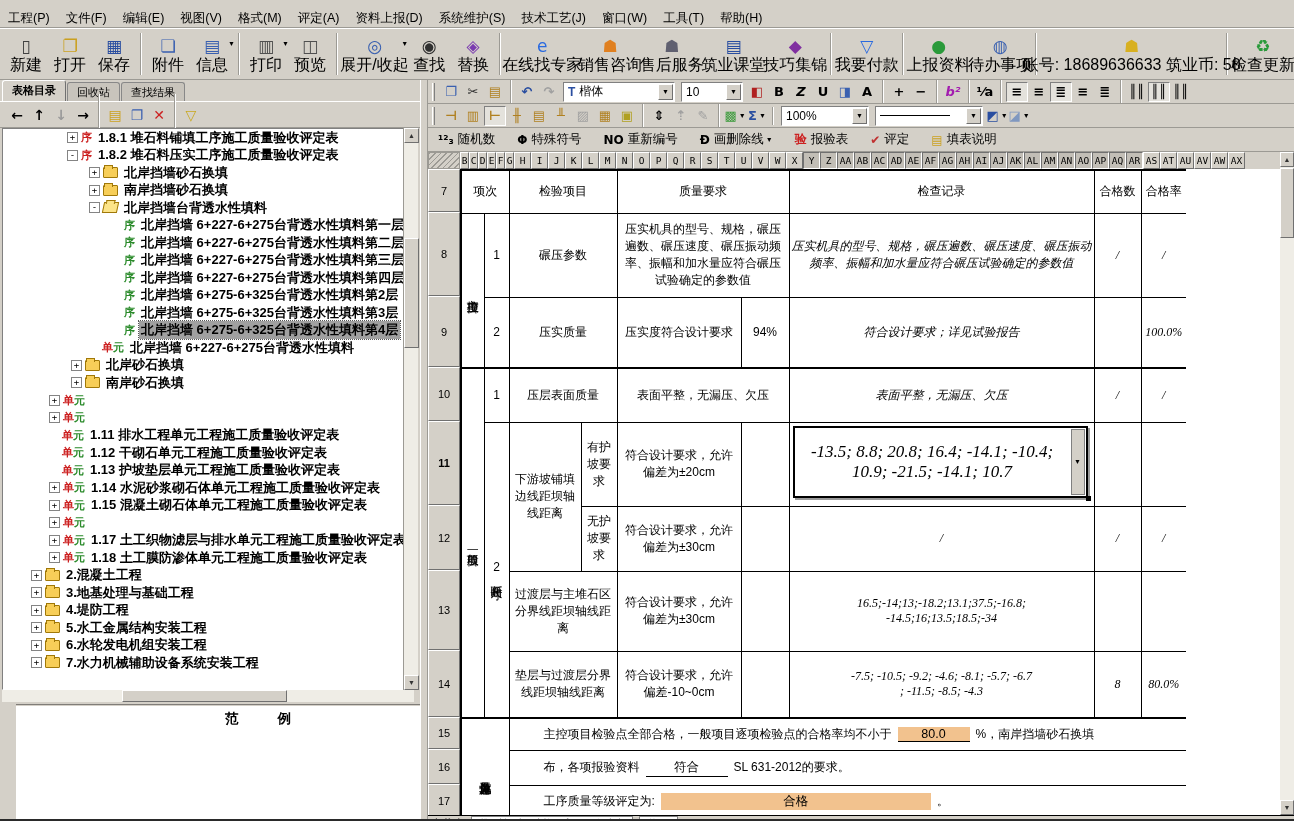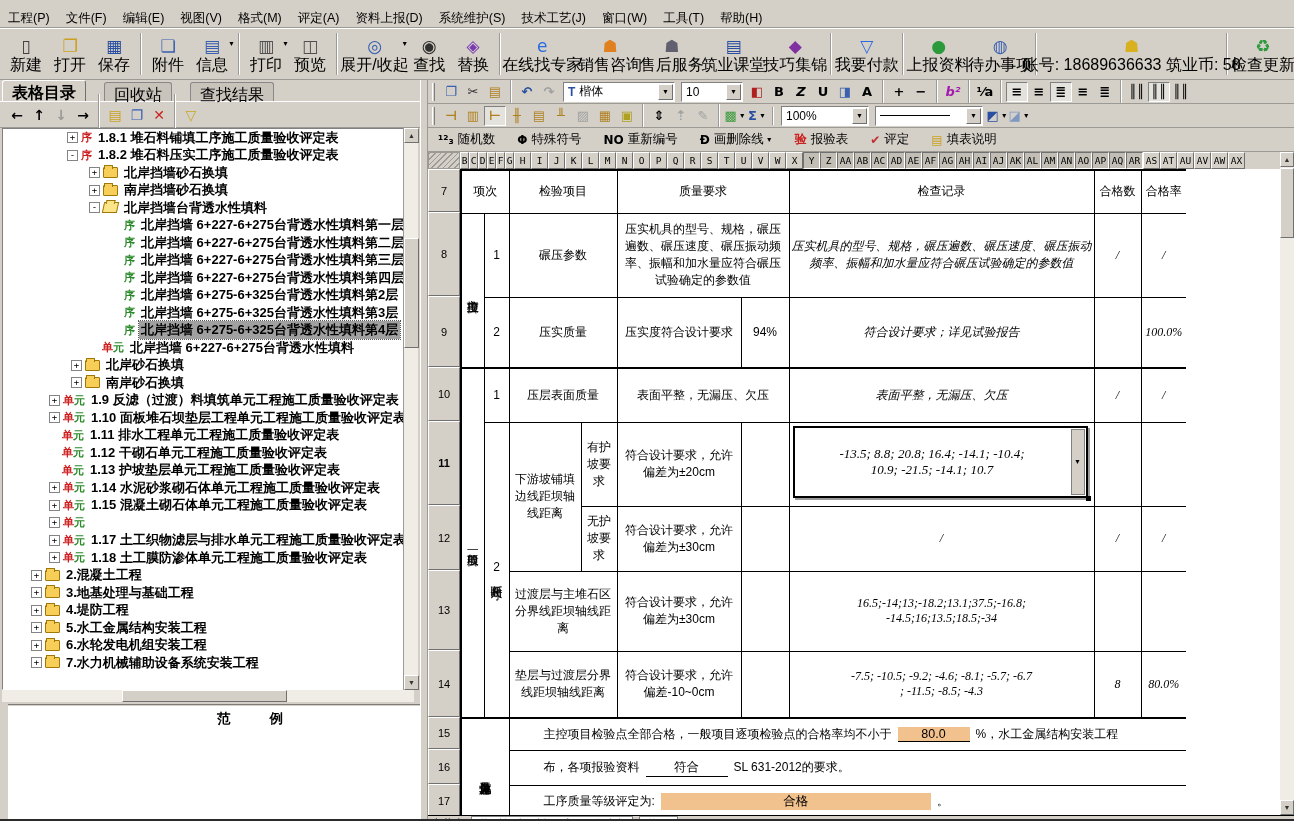--- a/index.html
+++ b/index.html
@@ -31,8 +31,8 @@
   #sidebar{ position:absolute; left:0; top:80px; width:420px; height:741px; background:#d4d0c8; }
   #sidetabs{ position:absolute; left:0; top:0; width:420px; height:22px; display:flex; align-items:flex-end; padding-left:2px;
     border-bottom:1px solid #fff; }
-  .stab{ border:1px solid #888; border-bottom:none; background:#c8c4bc; padding:2px 9px 2px 9px; font-size:16px;
-    border-radius:3px 3px 0 0; margin-right:18px; height:19px; }
+  .stab{ border:1px solid #888; border-bottom:none; background:#c8c4bc; padding:2px 9px 2px 9px; font-size:11px;
+    border-radius:3px 3px 0 0; margin-right:1px; height:19px; }
   .stab.active{ background:#d4d0c8; border-color:#fff #707070 #d4d0c8 #fff; height:21px; font-weight:bold;}
   #sidetools{ position:absolute; left:0; top:22px; width:420px; height:26px; display:flex; align-items:center; padding-left:6px;
     border-bottom:1px solid #9c9a94; }

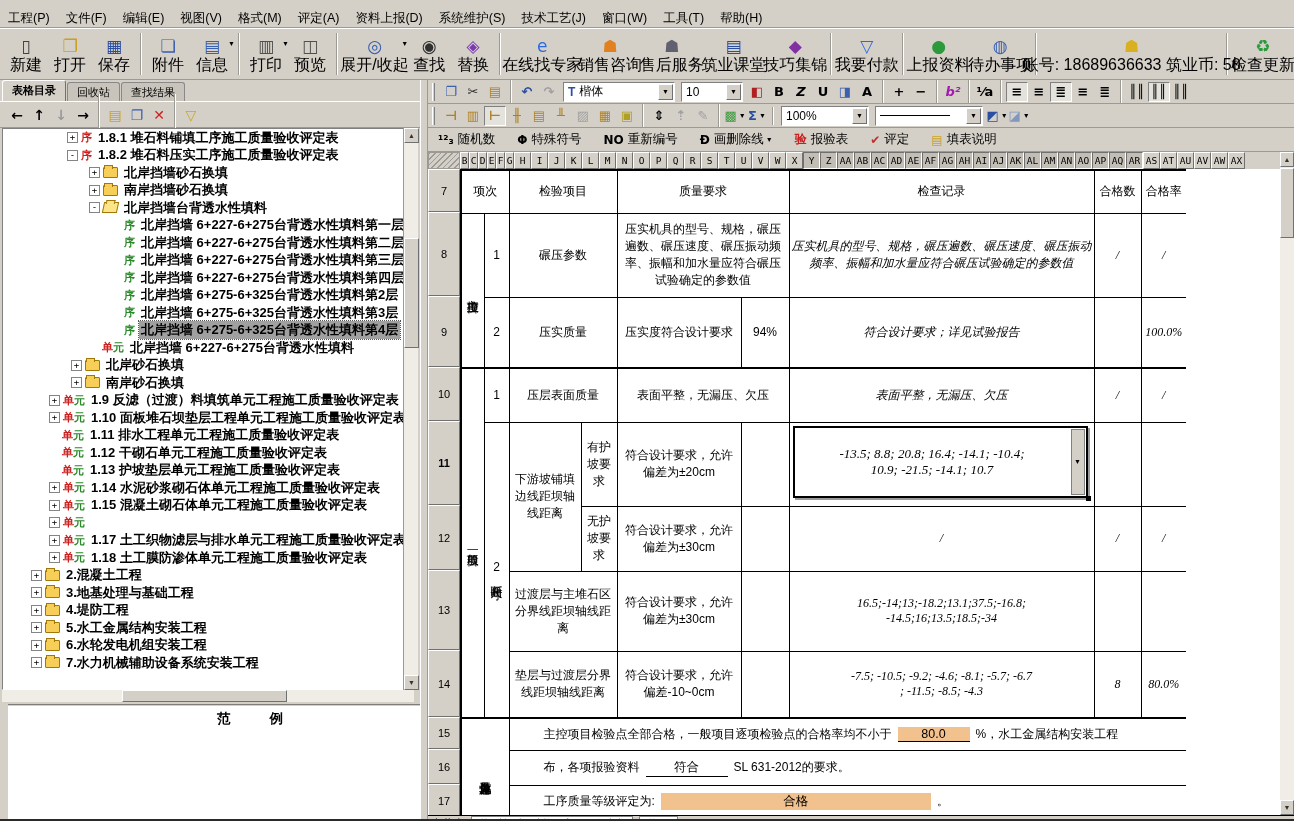--- a/index.html
+++ b/index.html
@@ -399,7 +399,6 @@
           <span class="indent" style="min-width: 46px;"></span>
           <span class="exp">+</span>
           <span class="ticon unit"></span>
-          <span class="tlabel">1.9  反滤（过渡）料填筑单元工程施工质量验收评定表</span>
         </div>
         <div class="titem">
           <span class="indent" style="min-width: 46px;"></span>

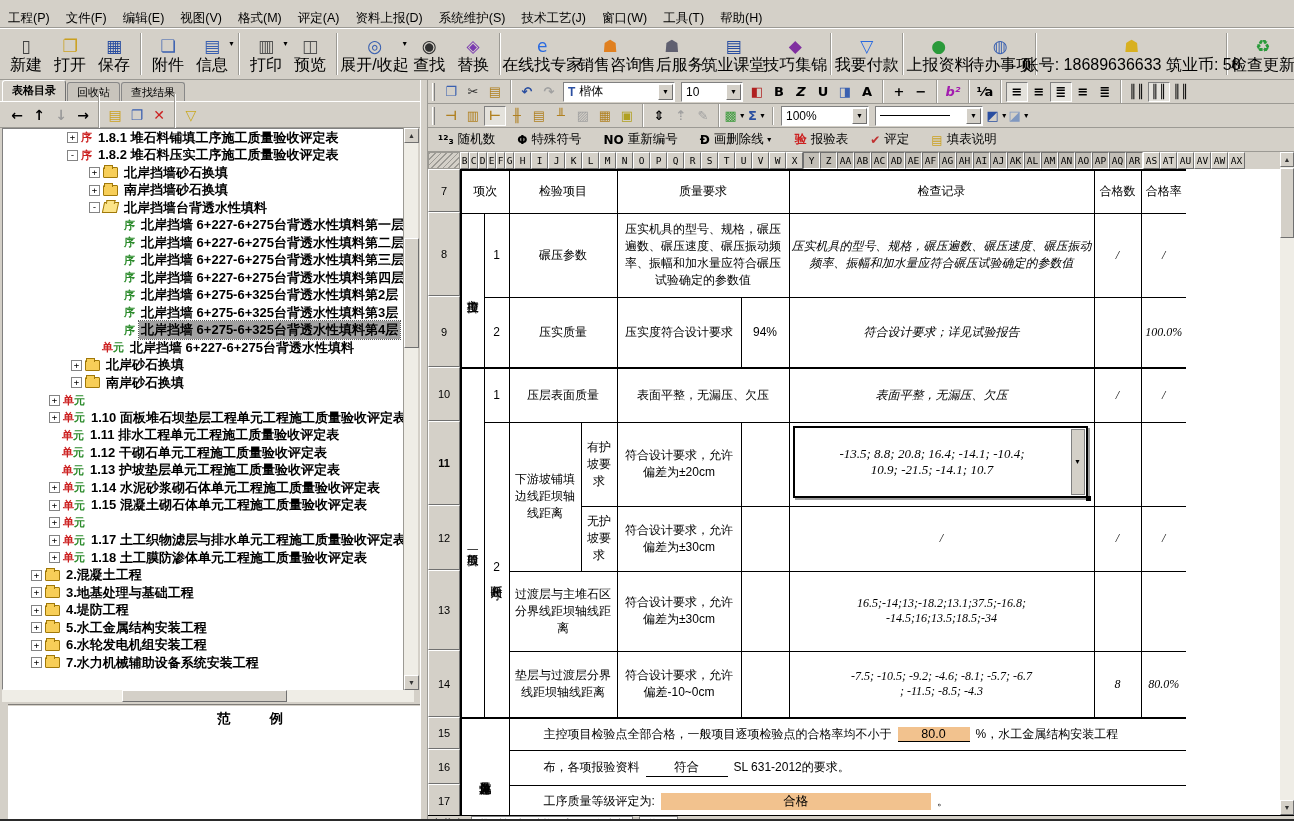--- a/index.html
+++ b/index.html
@@ -404,7 +404,6 @@
           <span class="indent" style="min-width: 46px;"></span>
           <span class="exp">+</span>
           <span class="ticon unit"></span>
-          <span class="tlabel">1.10  面板堆石坝垫层工程单元工程施工质量验收评定表</span>
         </div>
         <div class="titem">
           <span class="indent" style="min-width: 59px;"></span>

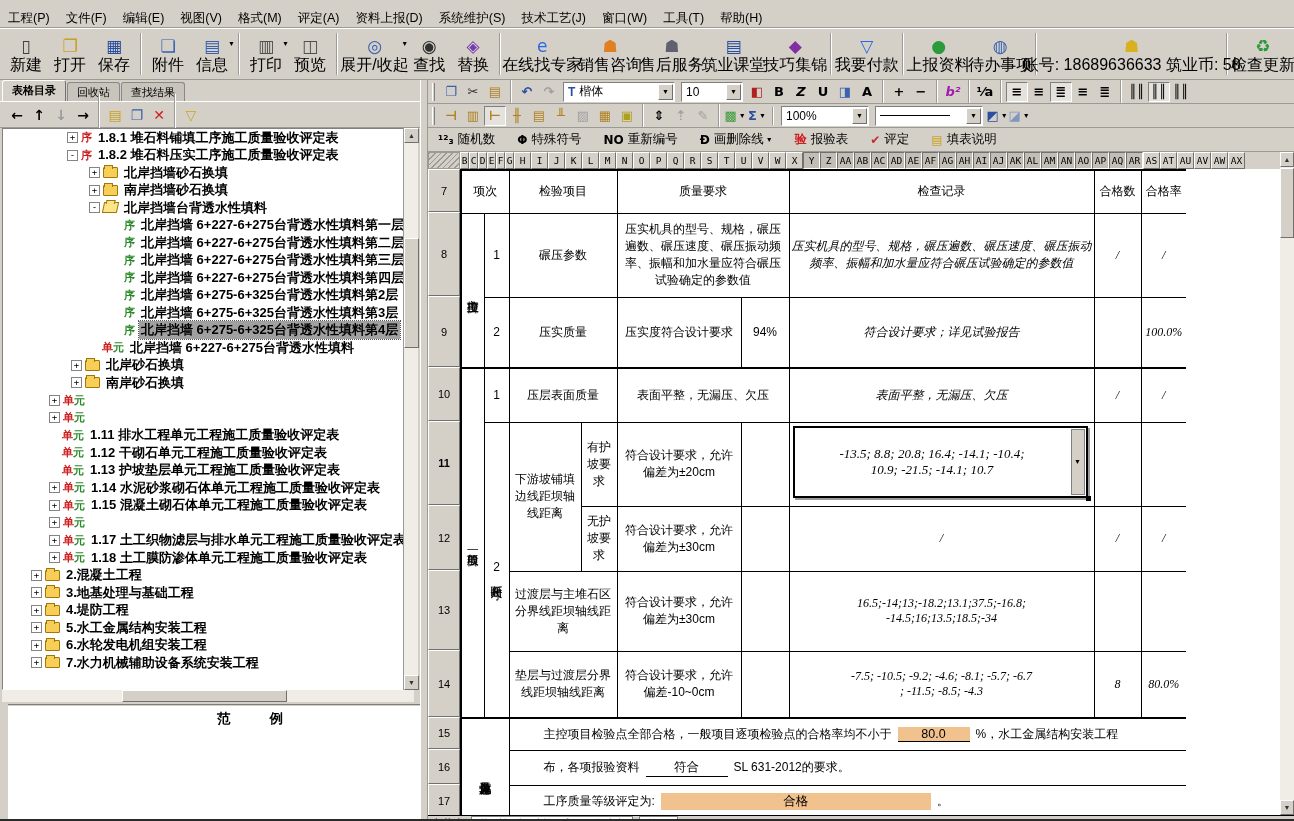--- a/index.html
+++ b/index.html
@@ -119,7 +119,7 @@
   td.selhost{ padding:0; position:relative; }
   .selbox{ position:absolute; left:3px; top:3px; right:6px; bottom:8px; border:2px solid #000; background:#fff;
     box-shadow:2px 2px 0 #9a9a9a; display:flex; align-items:center; justify-content:center; padding-right:16px; }
-  .selbox .seltext{ font-family:"Liberation Serif", serif; font-style:italic; font-size:13px; white-space:pre-line; }
+  .selbox .seltext{ font-family:"Liberation Serif", serif; font-style:italic; font-size:17px; white-space:pre-line; }
   .selbox .dd{ position:absolute; right:1px; top:1px; bottom:1px; width:14px; background:#d4d0c8; border:1px solid #808080;
     display:flex; align-items:center; justify-content:center; font-size:7px; }
   .selhandle{ position:absolute; right:3px; bottom:5px; width:5px; height:5px; background:#000; }

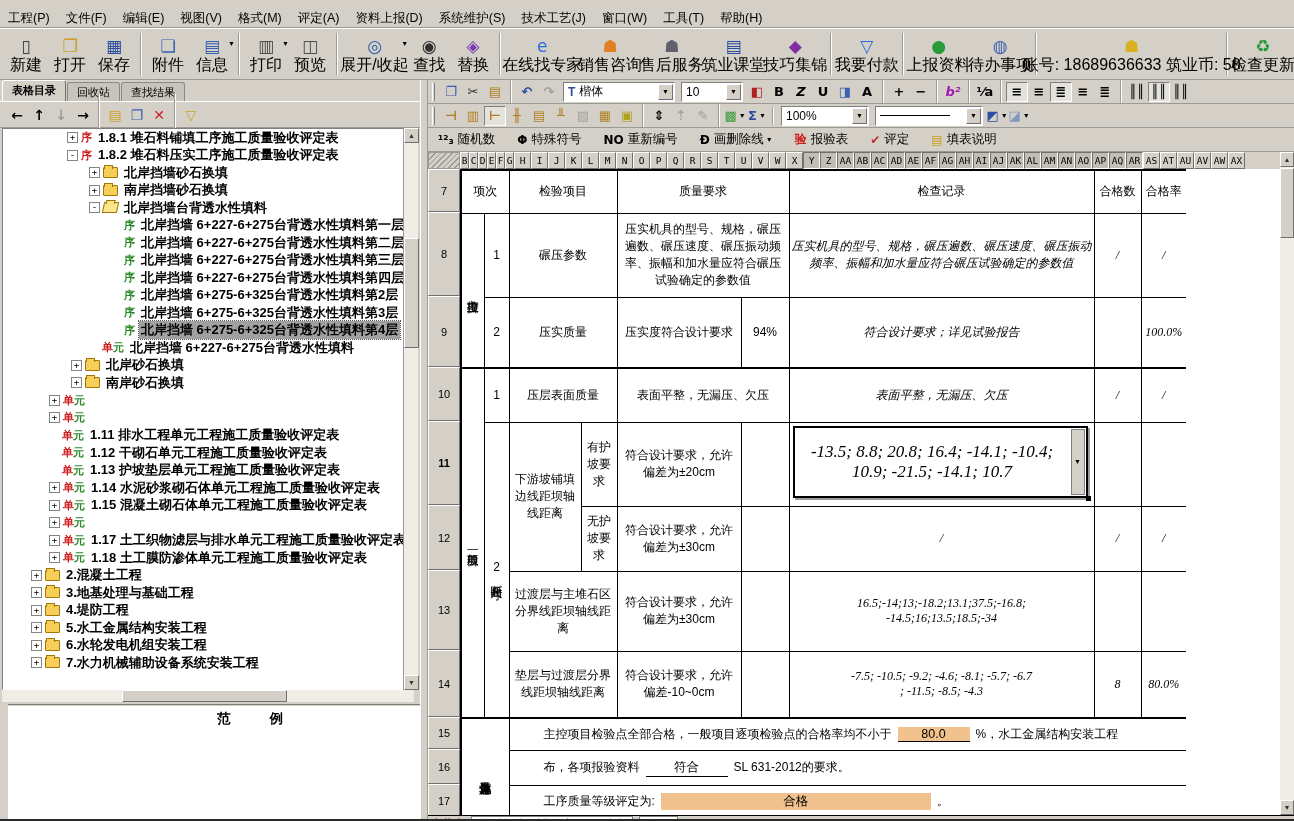--- a/index.html
+++ b/index.html
@@ -64,7 +64,7 @@
   .scrollthumb{ position:absolute; background:#d4d0c8; border:1px solid; border-color:#fff #707070 #707070 #fff; }
   .scrollbtn{ position:absolute; width:15px; height:15px; background:#d4d0c8; border:1px solid; border-color:#fff #707070 #707070 #fff;
     font-size:7px; display:flex; align-items:center; justify-content:center; color:#333;}
-  #example{ position:absolute; left:8px; top:624px; width:488px; height:117px; background:#fff; border-top:2px groove #d4d0c8; }
+  #example{ position:absolute; left:16px; top:624px; width:488px; height:117px; background:#fff; border-top:2px groove #d4d0c8; }
   #example .extext{ text-align:center; font-size:13.5px; font-weight:bold; padding-top:4px; letter-spacing:4px;}
 
   #splitter{ position:absolute; left:420px; top:80px; width:8px; height:741px; background:#d4d0c8; border-left:1px solid #fff; border-right:1px solid #9c9a94;}

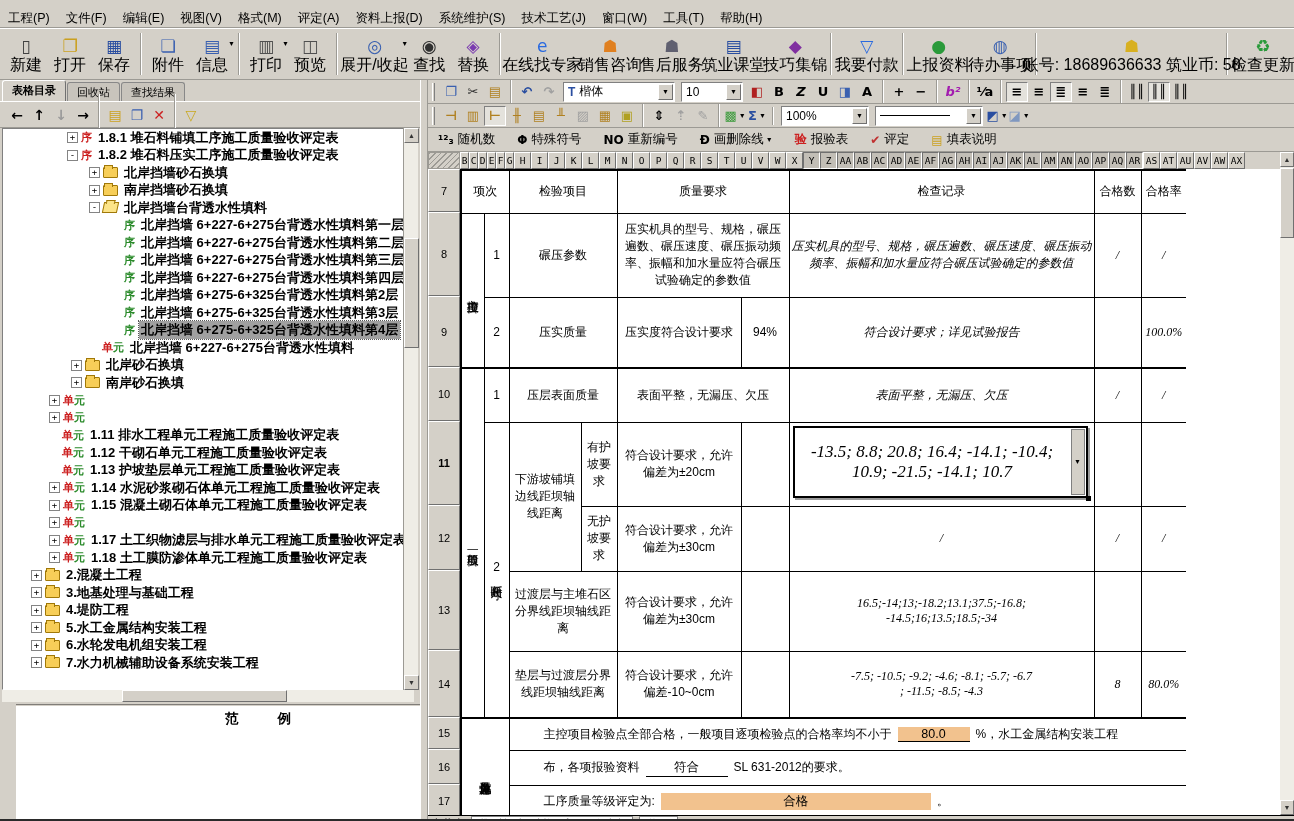--- a/index.html
+++ b/index.html
@@ -894,7 +894,7 @@
               <span class="vt" style="letter-spacing:0;">施工单位自评意见</span>
             </td>
             <td class="g bt2 sumrow" colspan="7">
-              <span>主控项目检验点全部合格，一般项目逐项检验点的合格率均不小于</span><span class="boxval orange" style="min-width:72px;">80.0</span><span>%，水工金属结构安装工程</span>
+              <span>主控项目检验点全部合格，一般项目逐项检验点的合格率均不小于</span><span class="boxval orange" style="min-width:72px;">80.0</span><span>%，南岸挡墙砂石换填</span>
             </td>
           </tr>
           <tr style="height:35px">

